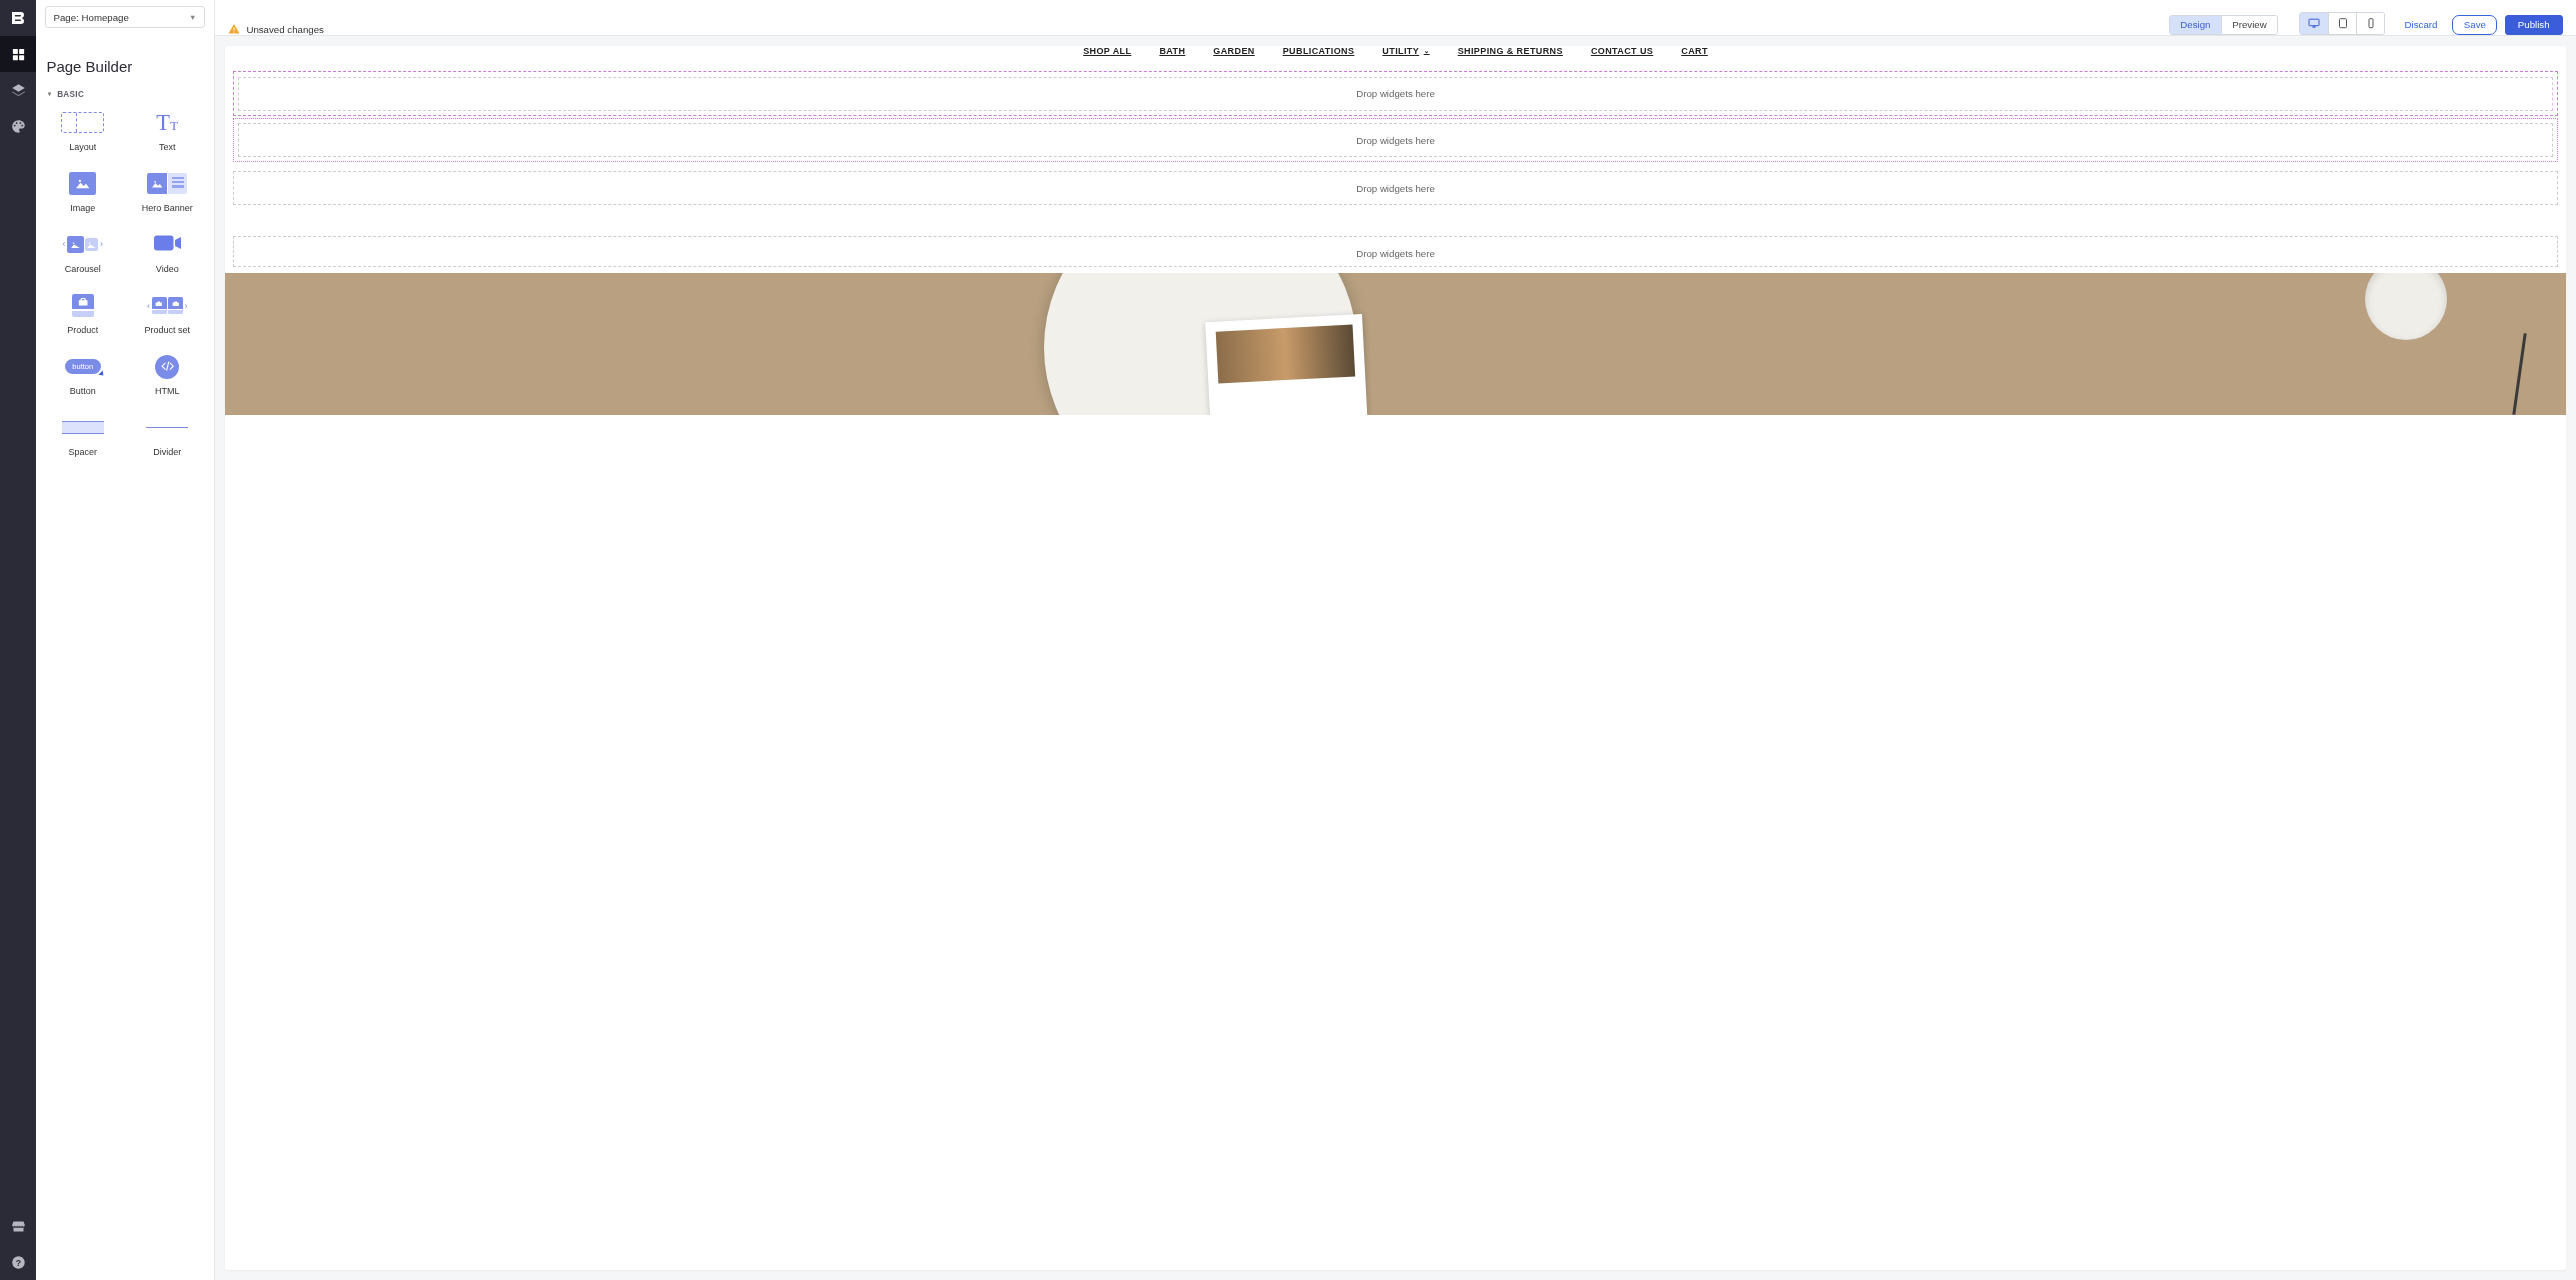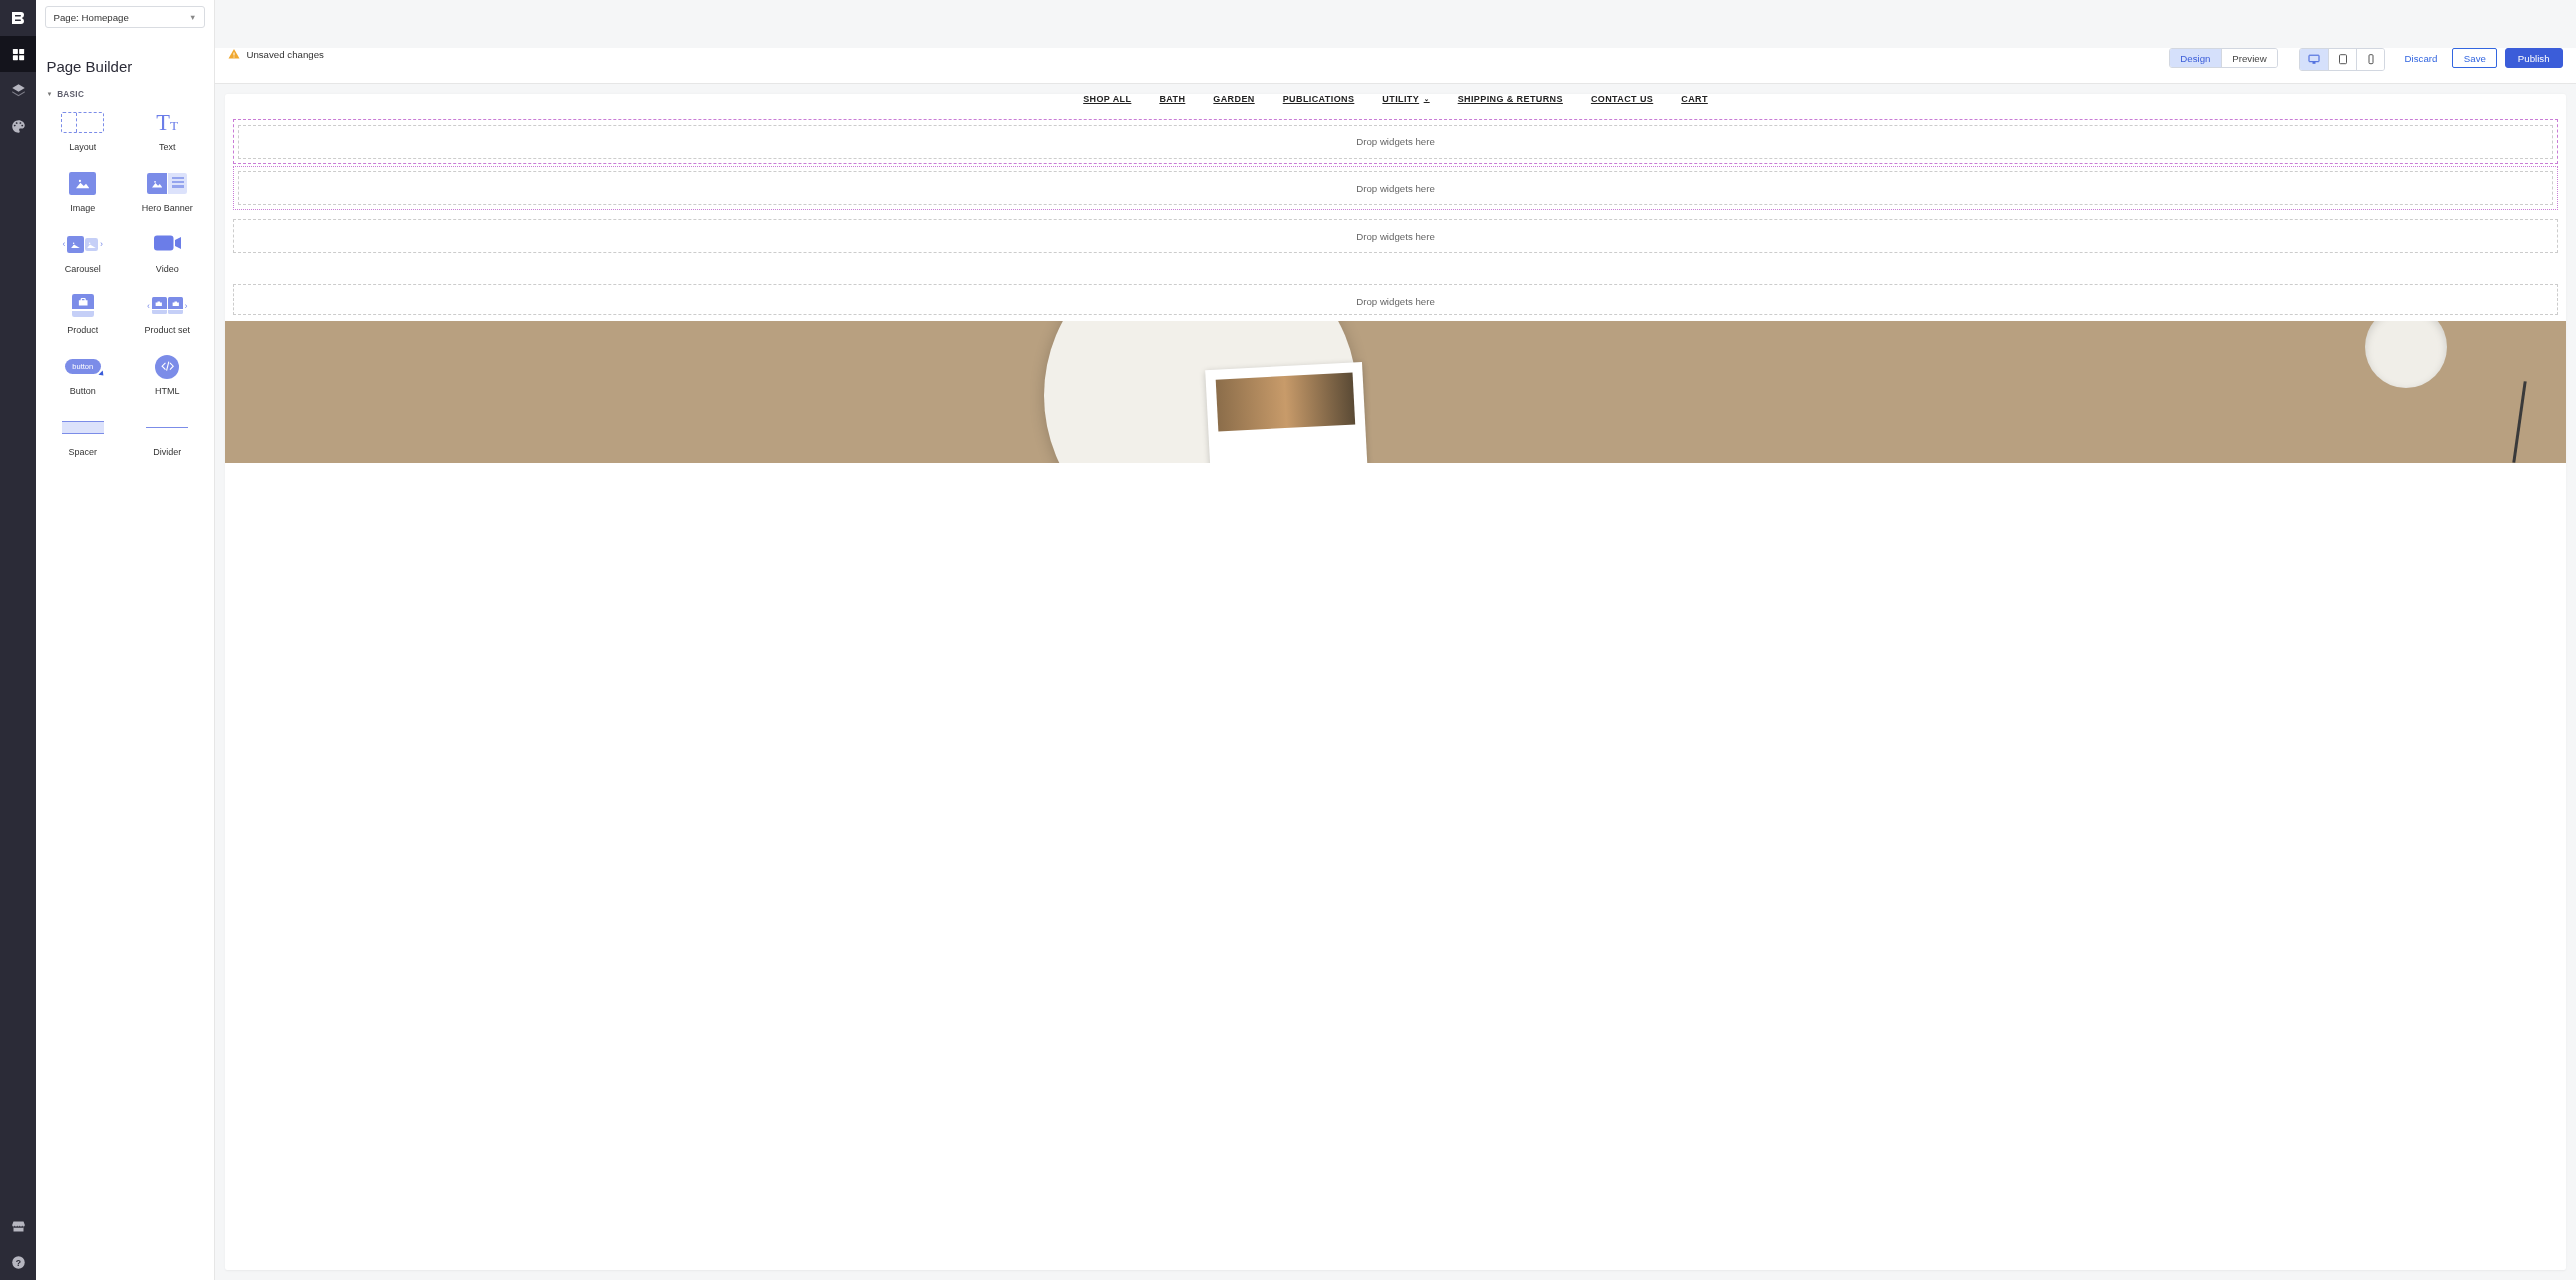--- a/index.html
+++ b/index.html
@@ -62,7 +62,7 @@
     .main { flex: 1; display: flex; flex-direction: column; background: #f5f6f7; }
     .topbar {
       height: 36px; background: #fff; border-bottom: 0.7px solid #e6e6e6;
-      display: flex; align-items: flex-start; padding: 0 13.4px; gap: 12px; margin-top: 48px;
+      display: flex; align-items: flex-end; padding: 0 13.4px; gap: 12px;
     }
     .topbar-left { display: flex; align-items: center; gap: 6px; }
     .warn-icon { width: 12px; height: 12px; }

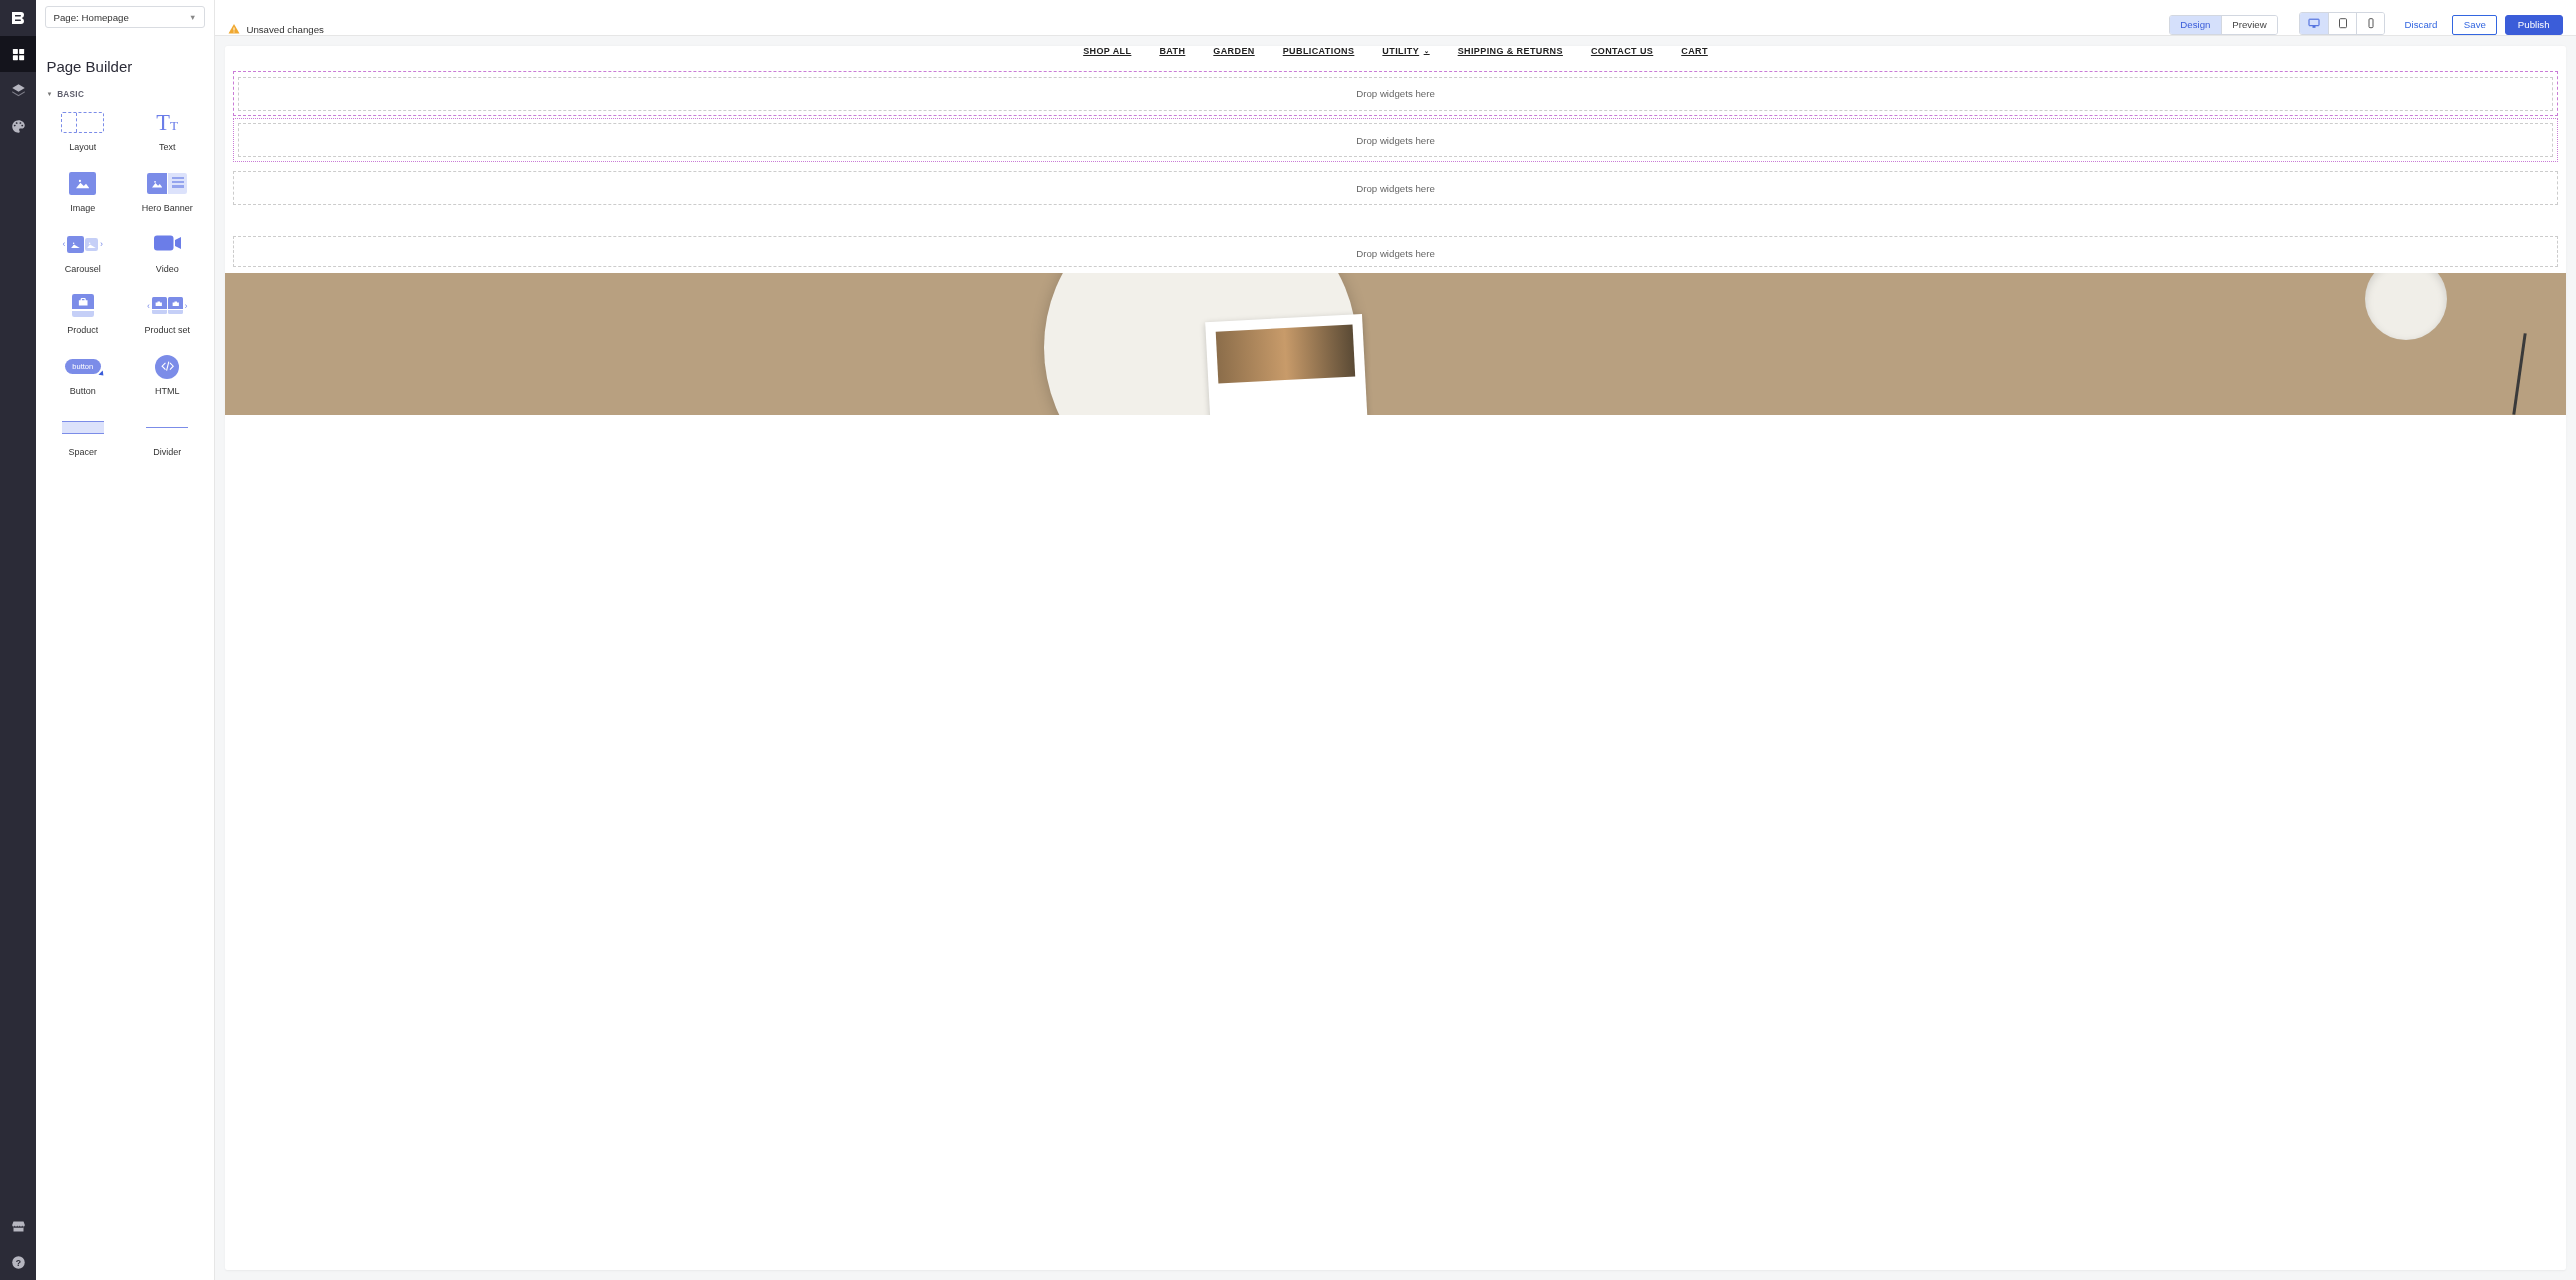--- a/index.html
+++ b/index.html
@@ -91,7 +91,7 @@
     .link-btn { font-size: 9.7px; color: #3366e0; cursor: pointer; padding: 4.5px 7.5px; }
     .btn-outline {
       font-size: 9.7px; color: #3366e0; border: 0.7px solid #3366e0; background: #fff;
-      padding: 3.7px 10.4px; border-radius: 2px; cursor: pointer;
+      padding: 3.7px 10.4px; border-radius: 7px; cursor: pointer;
     }
     .btn-primary {
       font-size: 9.7px; color: #fff; background: #3b5dd9; border: 0.7px solid #3b5dd9;

